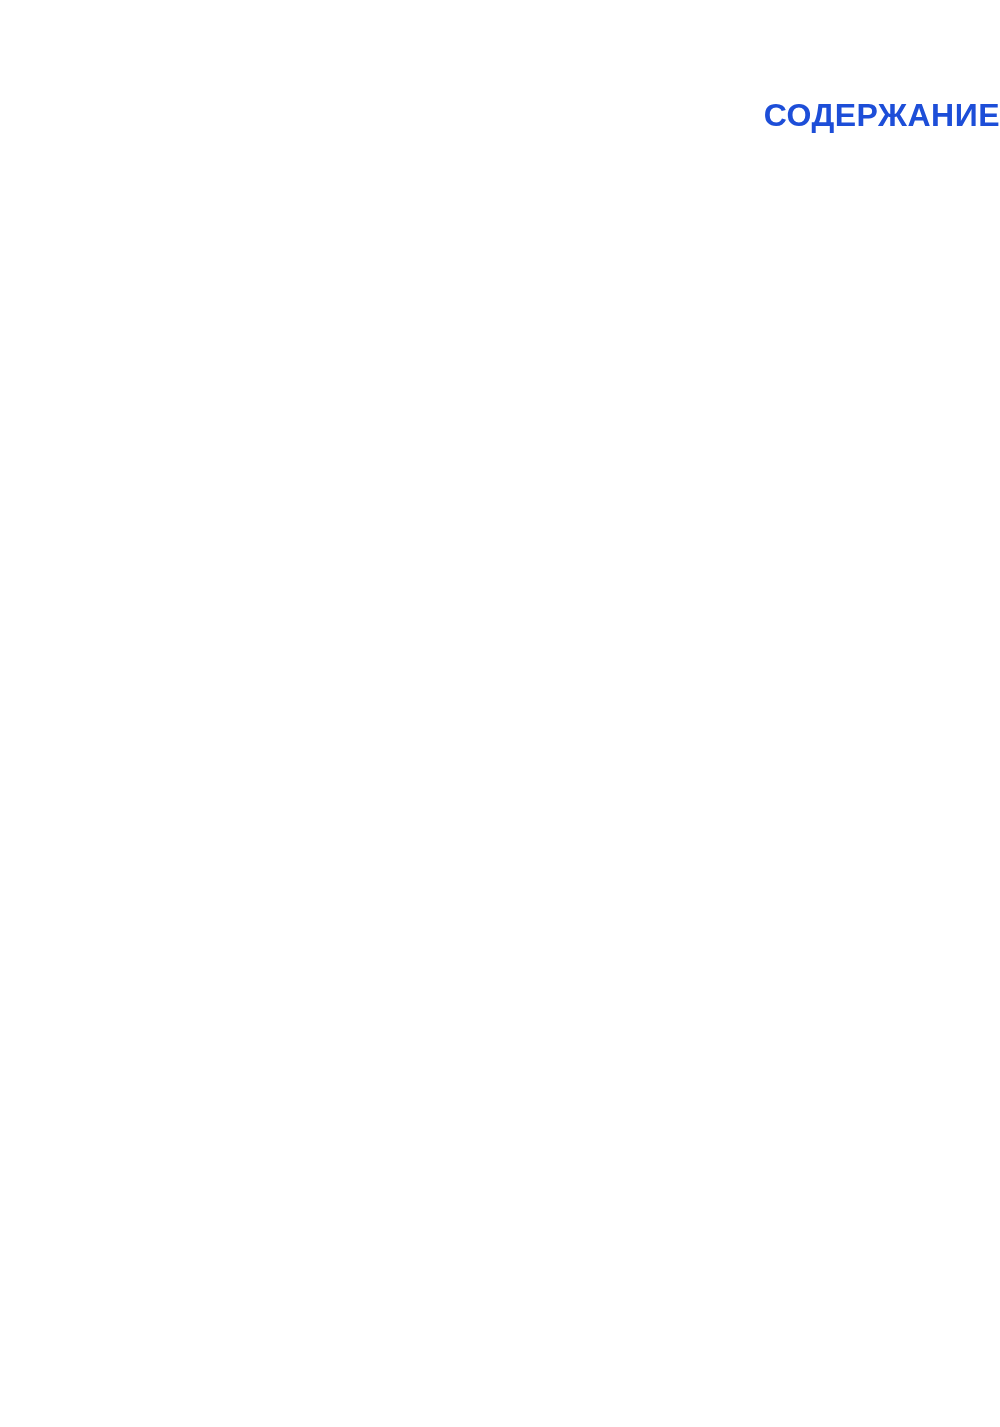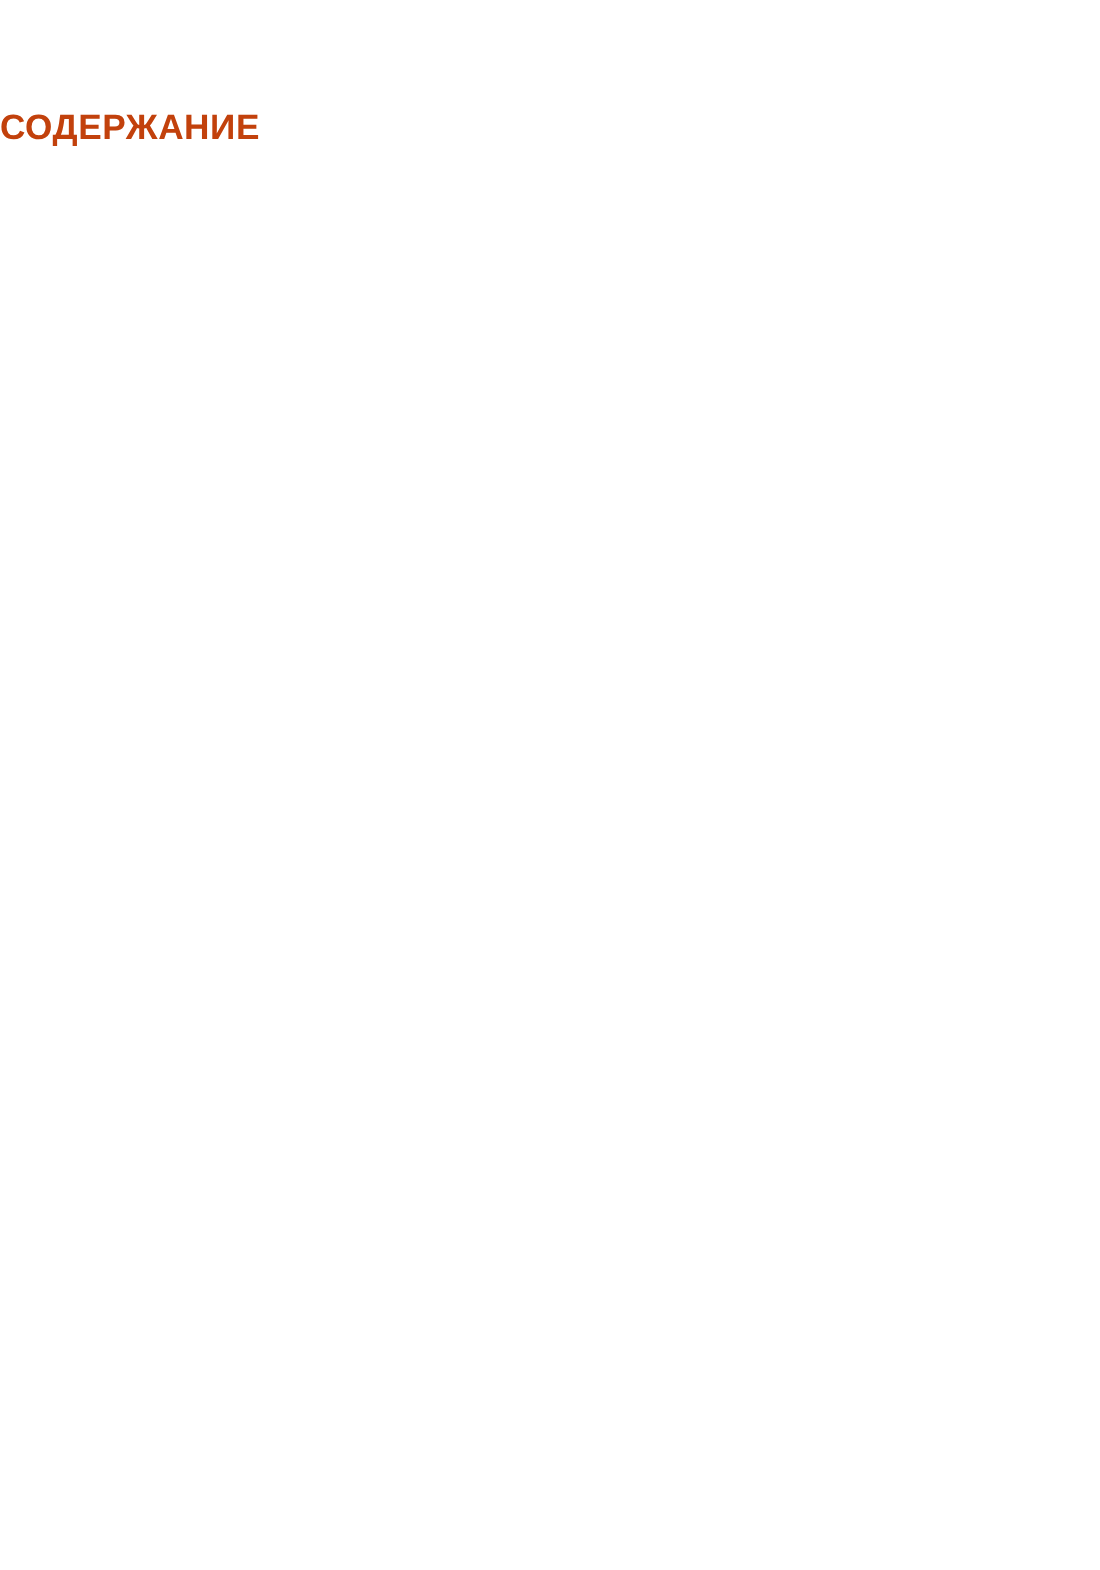--- a/index.html
+++ b/index.html
@@ -29,12 +29,12 @@
     top: 78px;
     left: 0;
     width: 1000px;
-    text-align: left;
+    text-align: right;
     font-size: 32px;
     font-weight: bold;
     letter-spacing: 0.5px;
     line-height: 1;
-    color: #c2410c;
+    color: #1d4ed8;
   }
 
   .toc-body {

